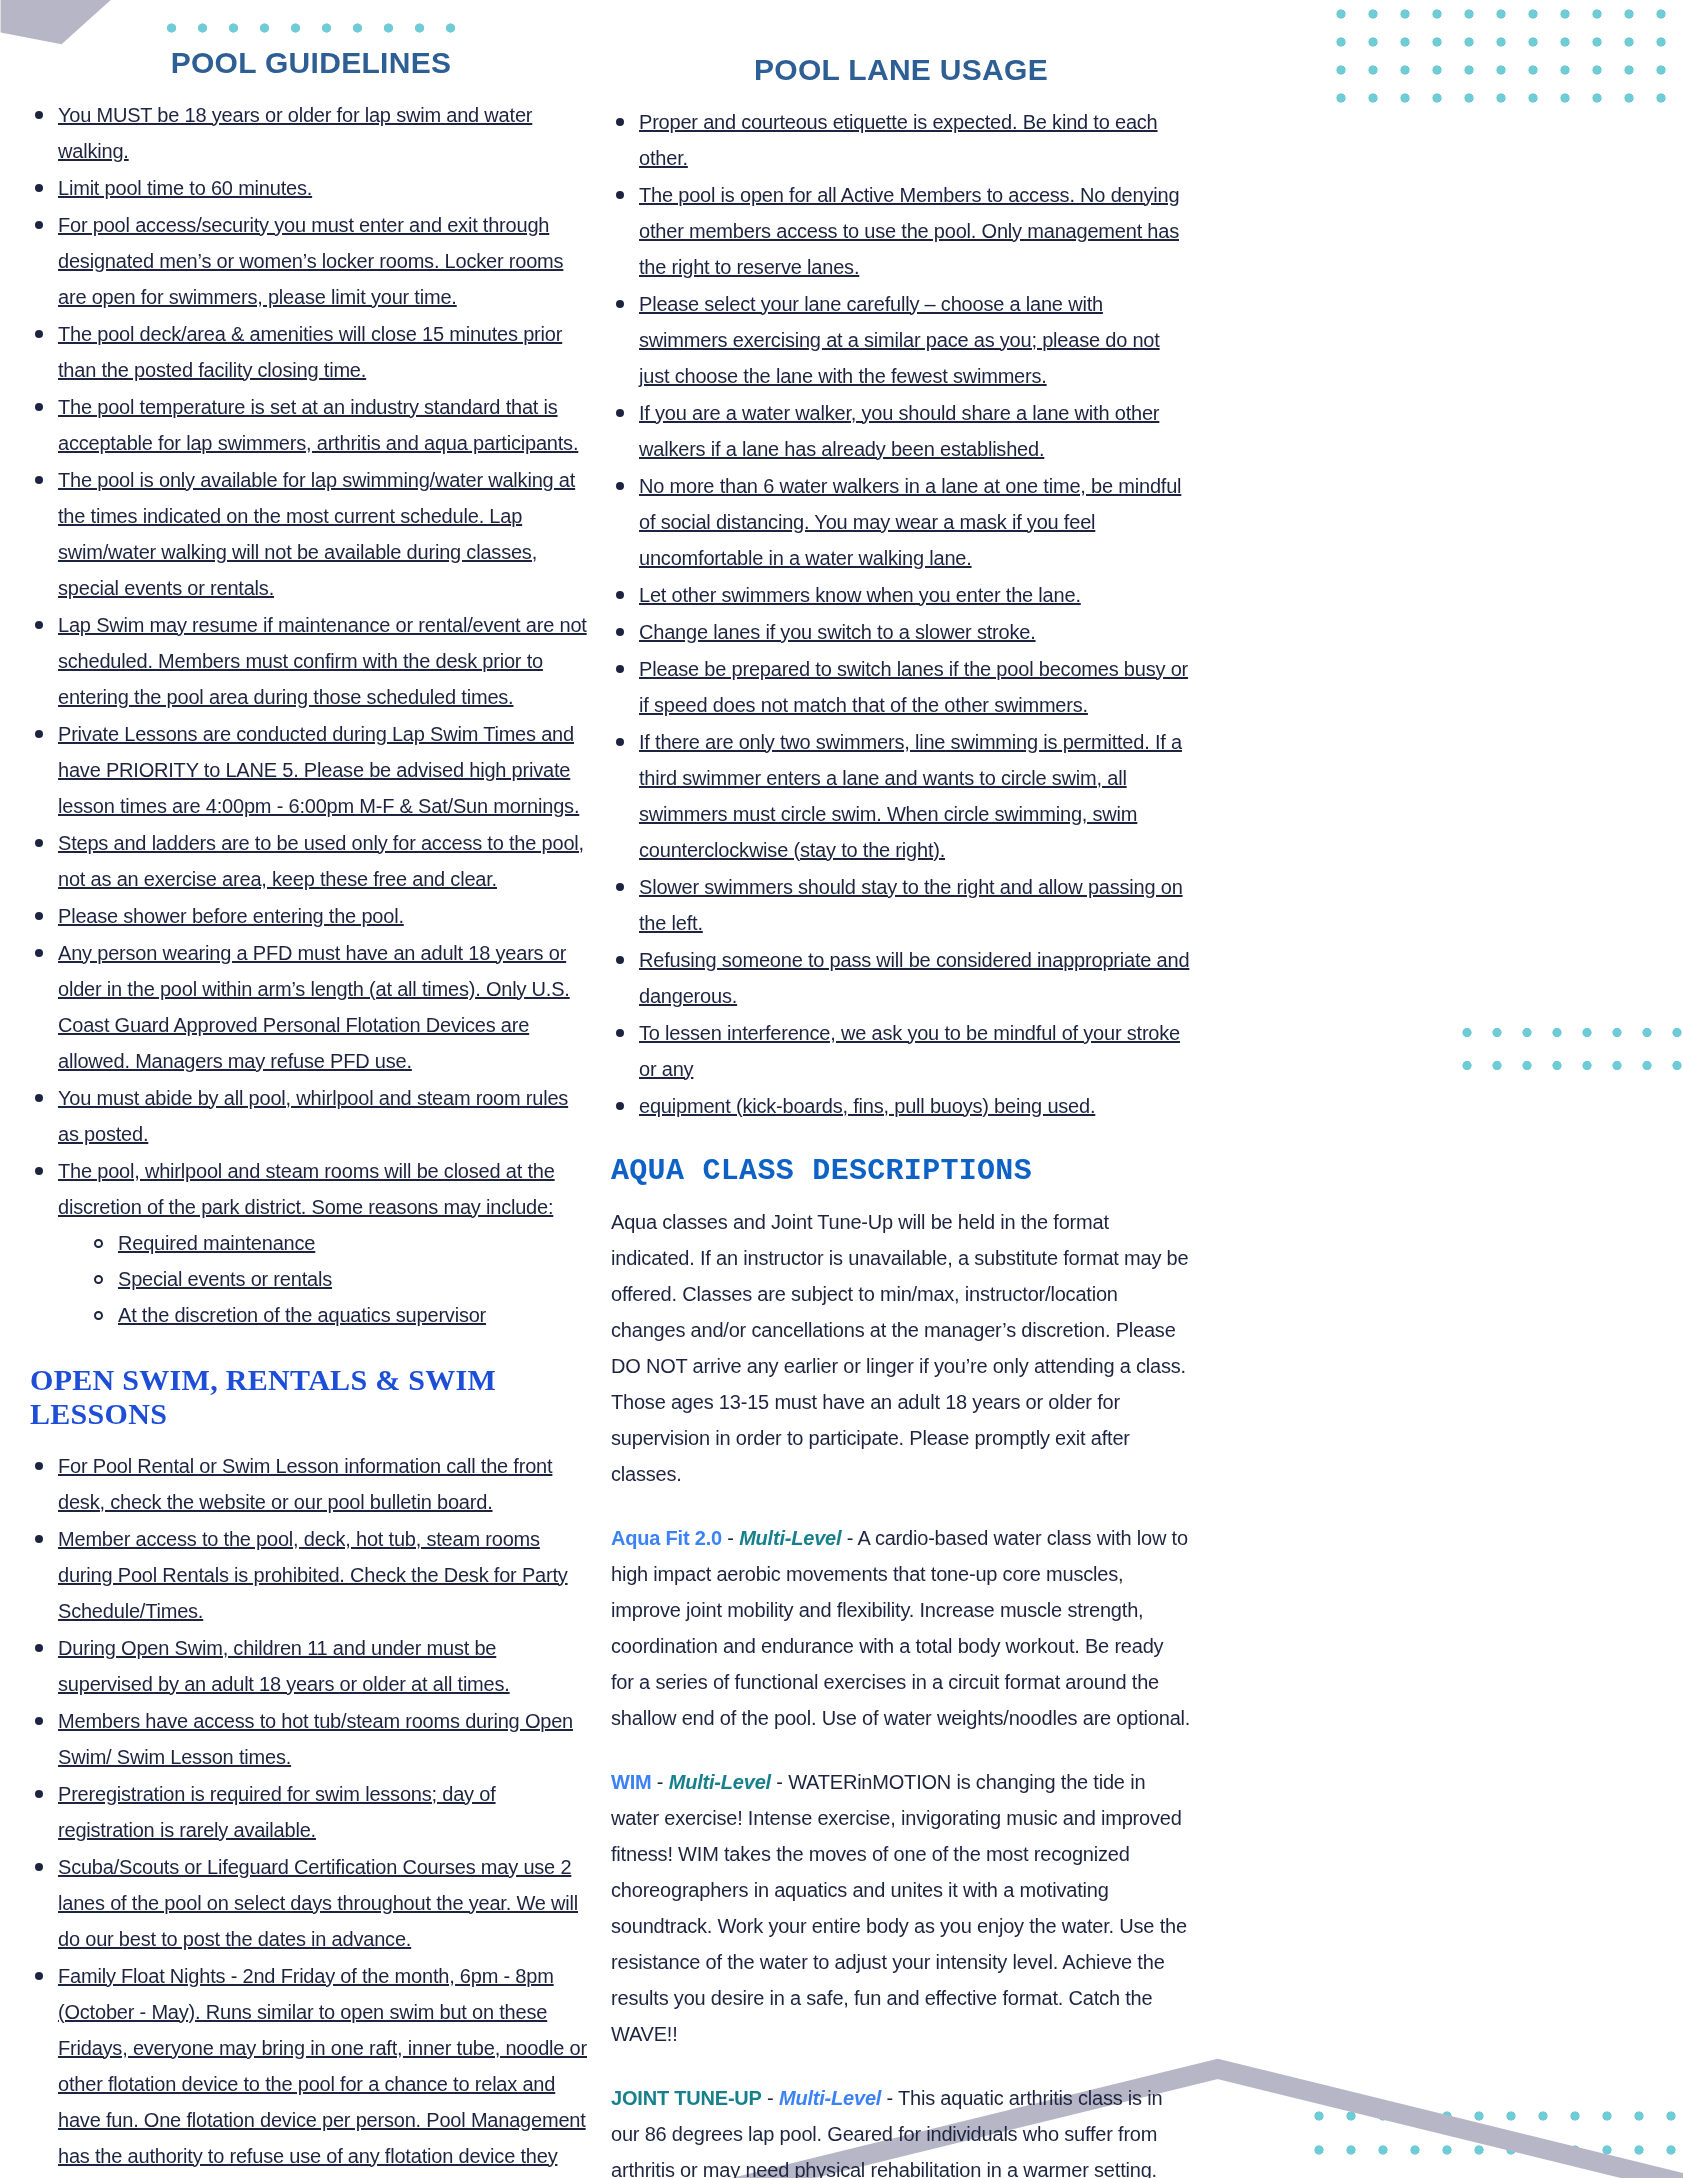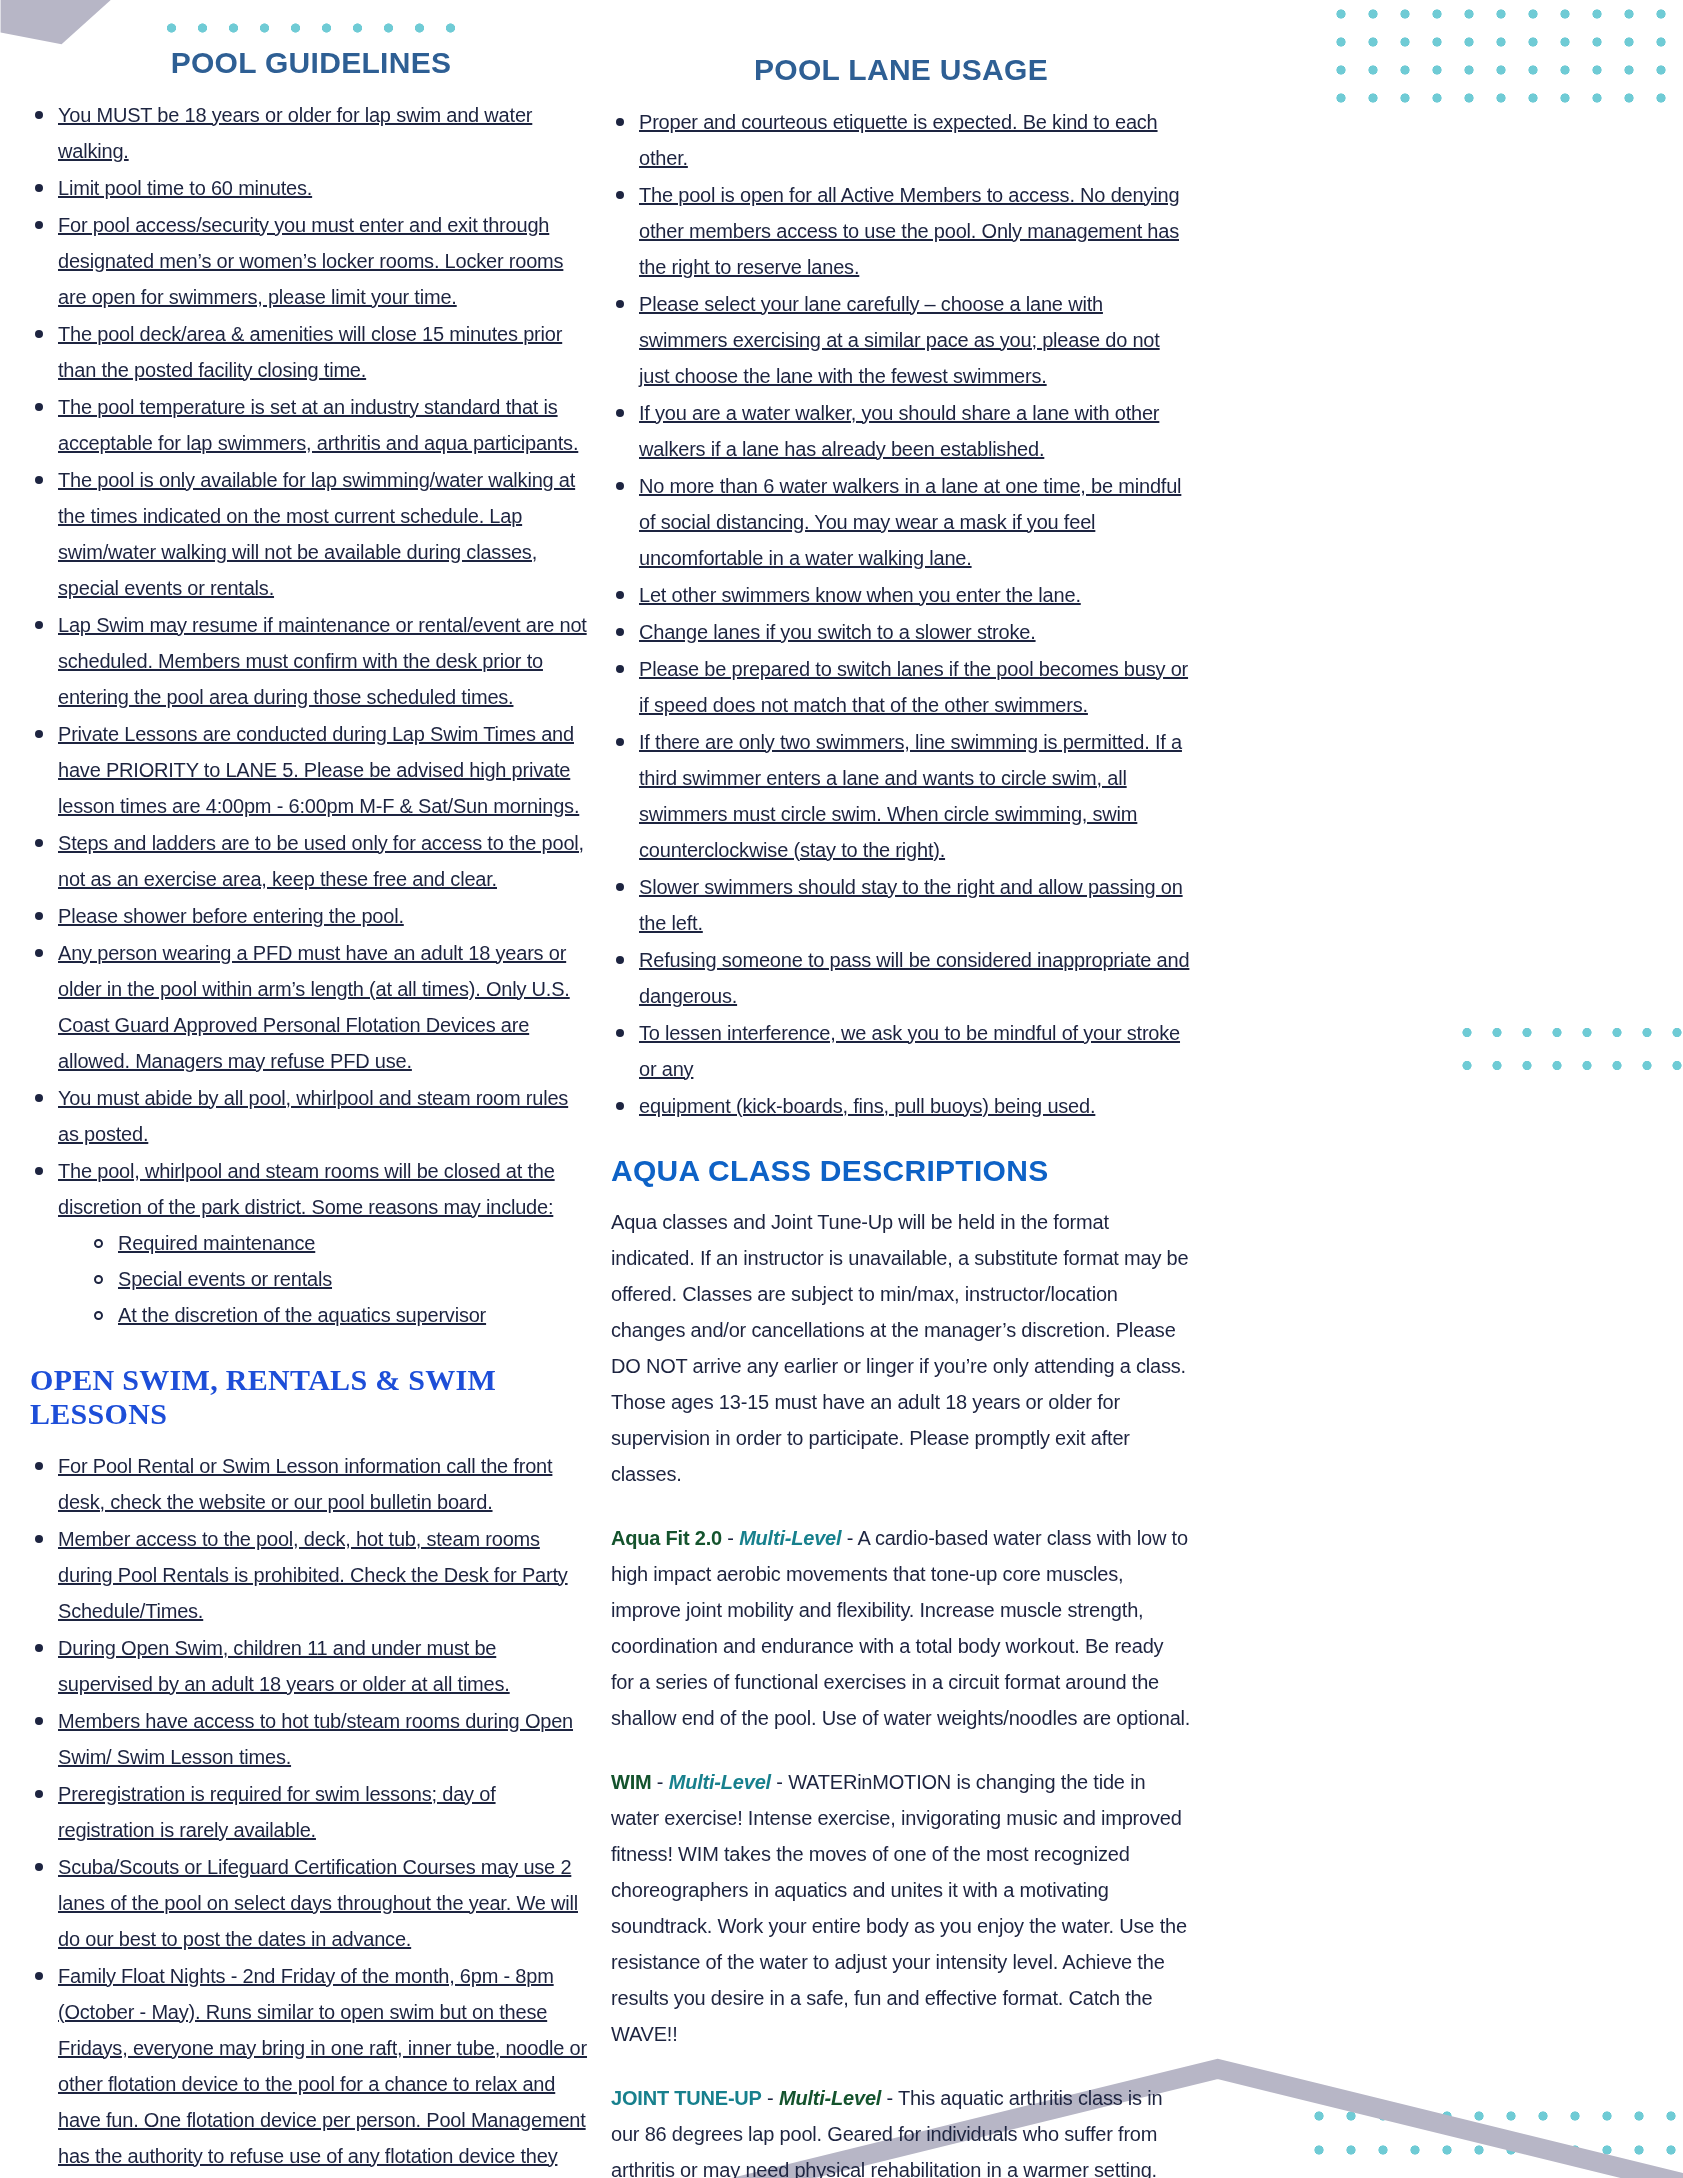--- a/index.html
+++ b/index.html
@@ -19,7 +19,7 @@
   }
   .h-steel { color:#2e5f94;text-align:center; }
   .h-teal  { color:#1d4ed8;font-family:Liberation Serif, serif; }
-  .h-blue  { color:#0e62c6; }
+  .h-blue  { color:#0e62c6;font-family:Liberation Mono, monospace; }
   .mt { margin-top:30px; }
 
   .bullets { list-style:none; margin:0; padding:0; font-size:20px; letter-spacing:-0.2px; line-height:36px; }

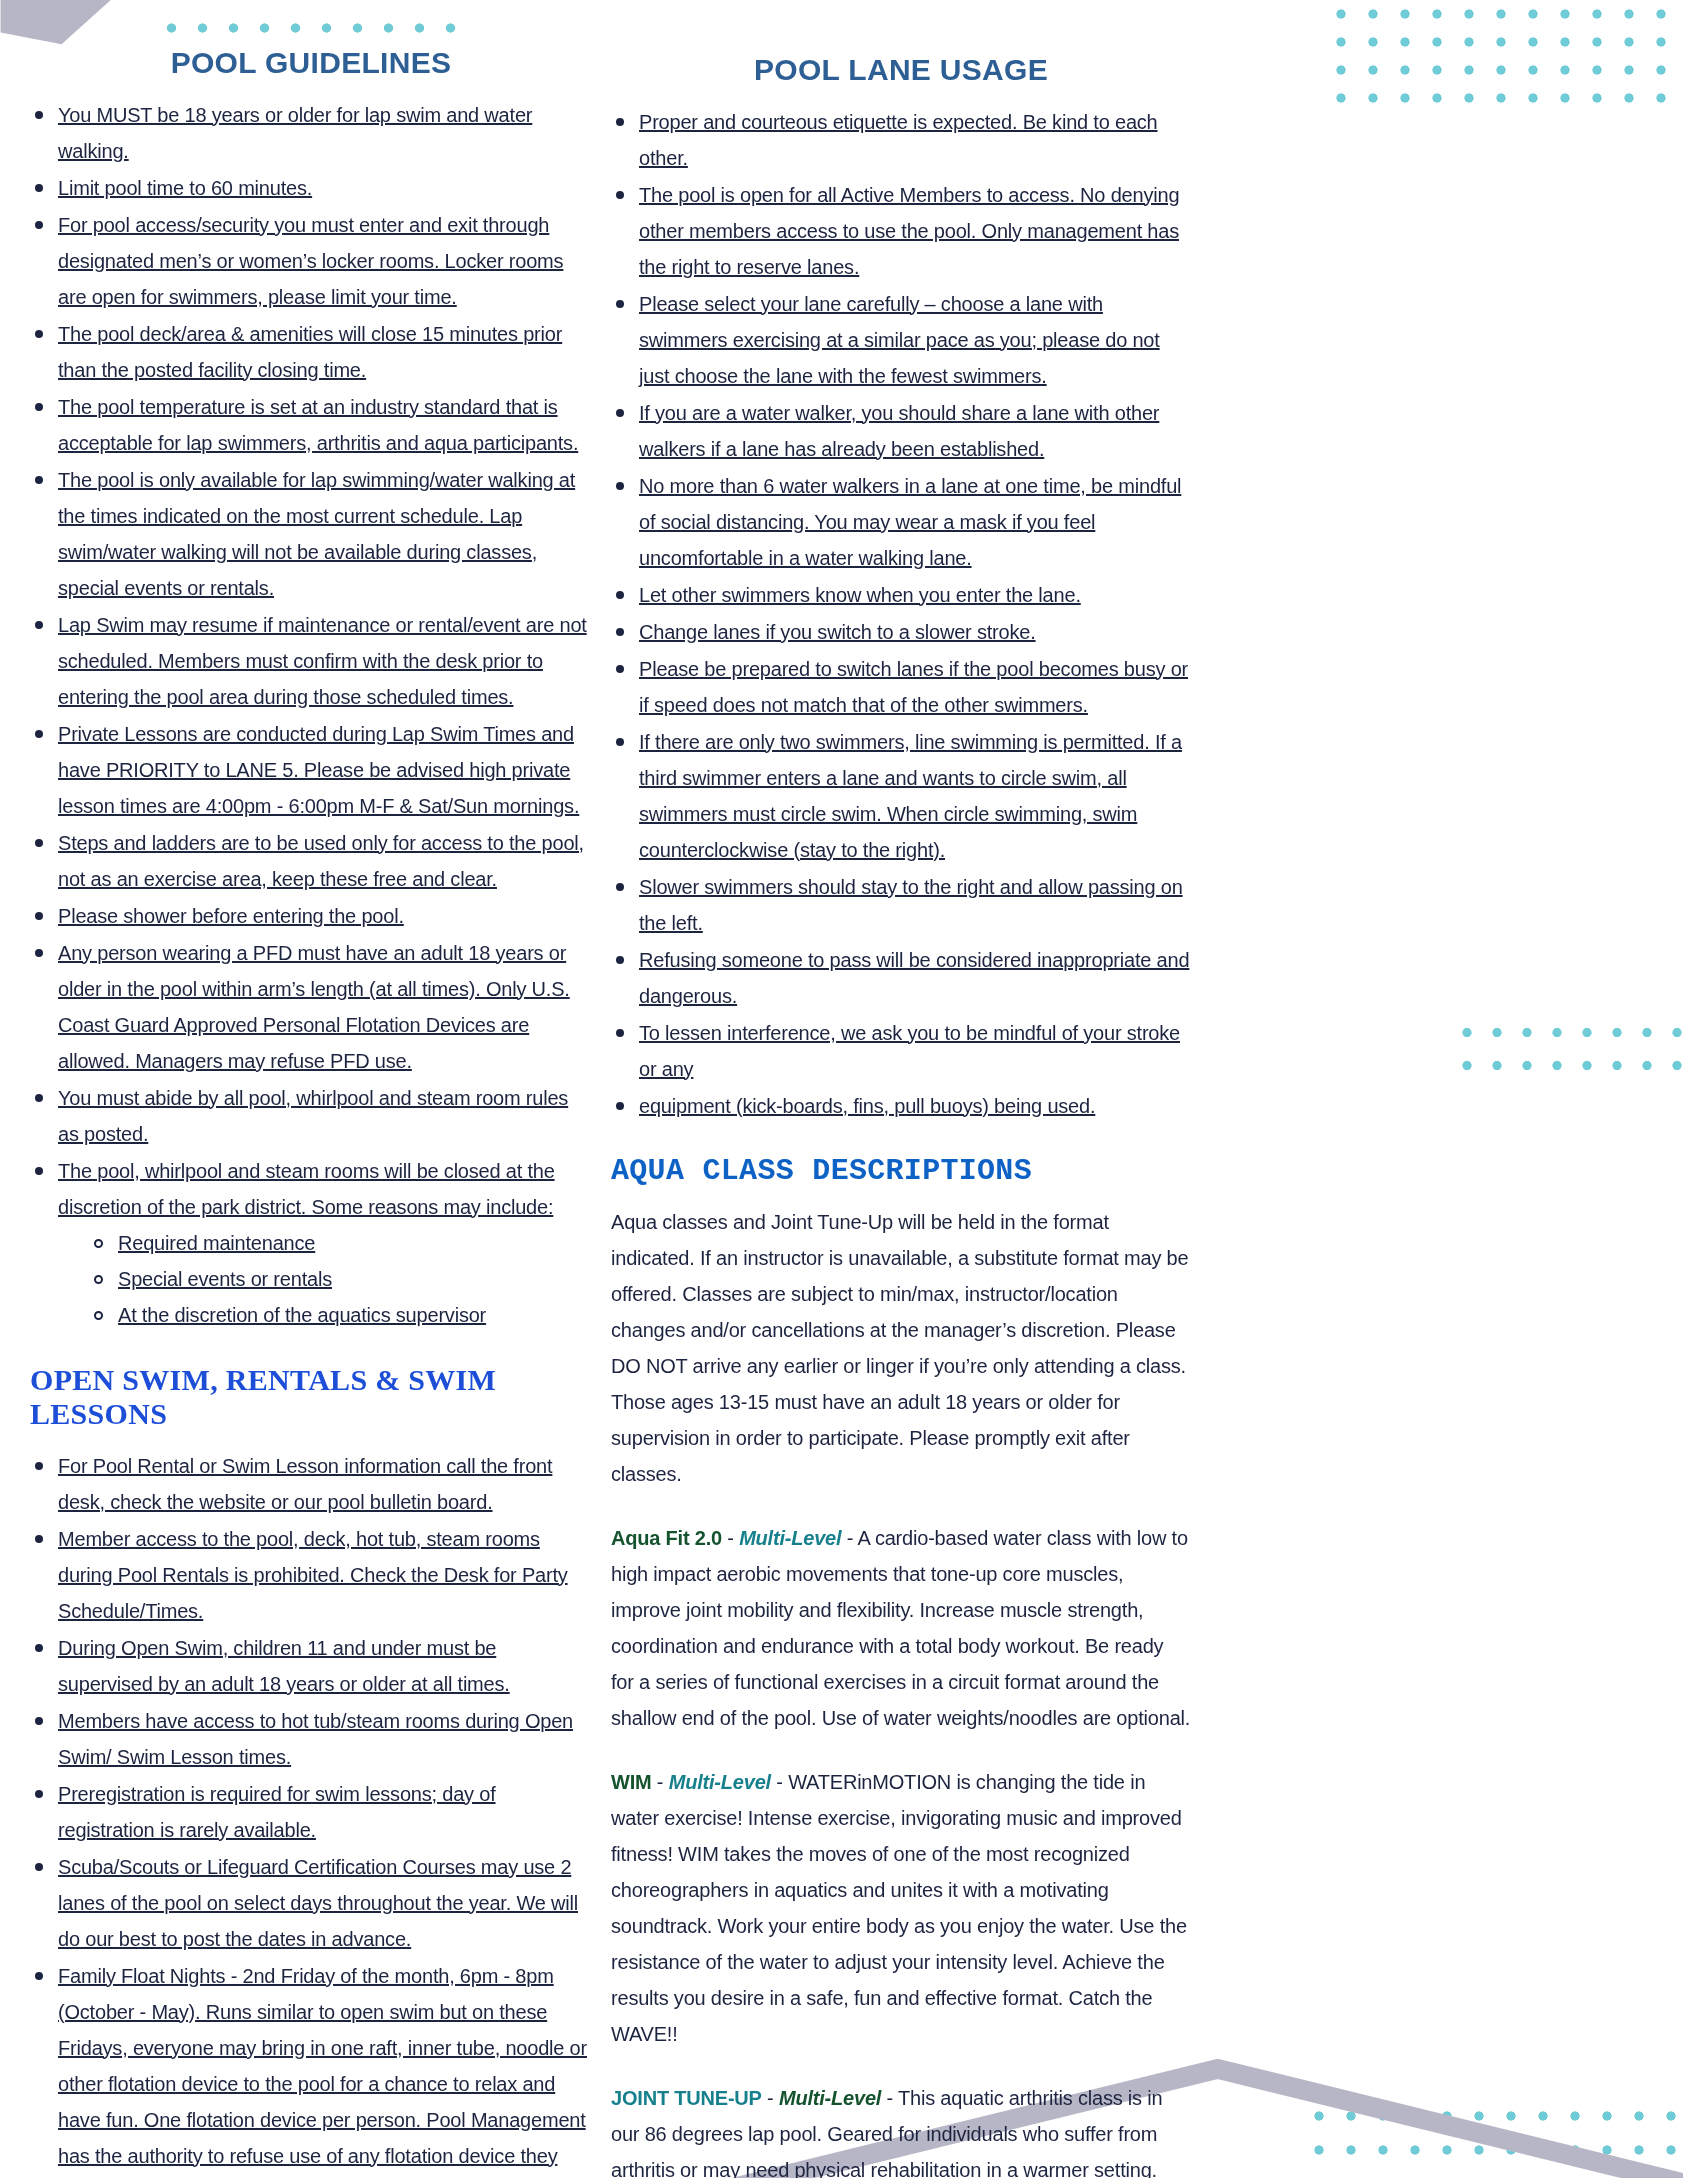--- a/index.html
+++ b/index.html
@@ -38,7 +38,7 @@
   .body-p { font-size:20px; letter-spacing:-0.2px; line-height:36px; margin:0 0 28px 0; }
   .cname, .clevel { font-weight:700; }
   .clevel { font-style:italic; }
-  .cname[data-style="blue"], .clevel[data-style="blue"] { color:#14532d; }
+  .cname[data-style="blue"], .clevel[data-style="blue"] { color:#3b82f6; }
   .cname[data-style="teal"], .clevel[data-style="teal"] { color:#17808d; }
 
   

